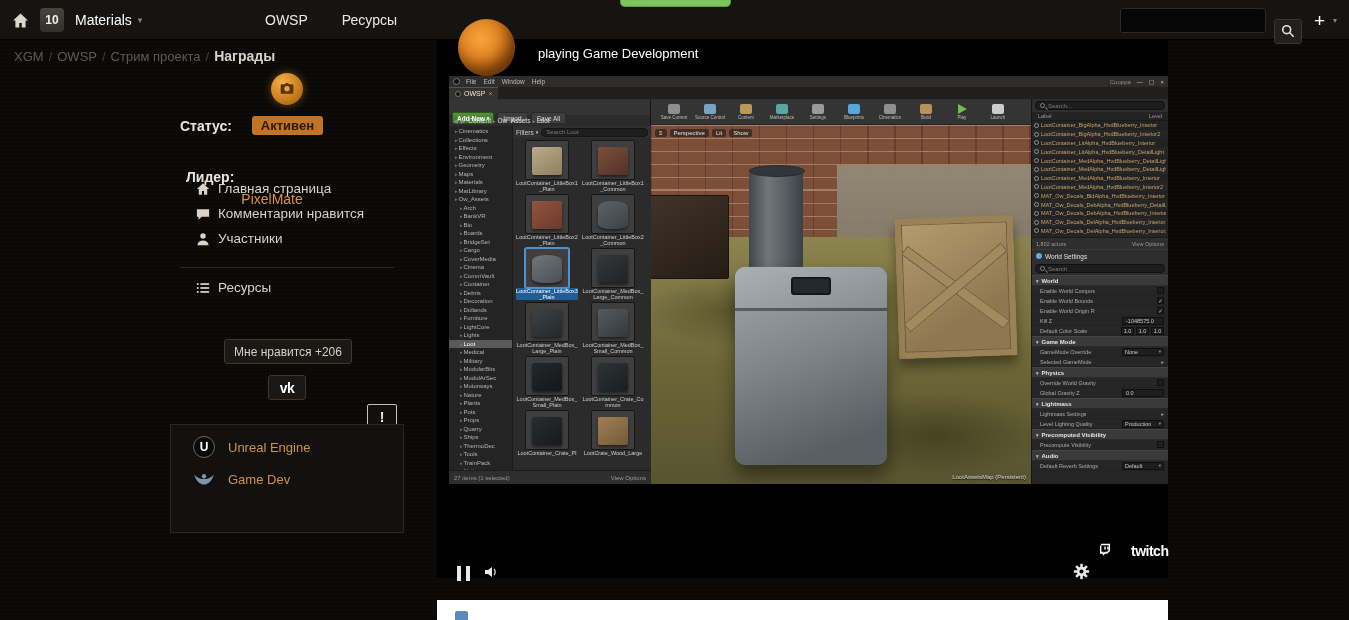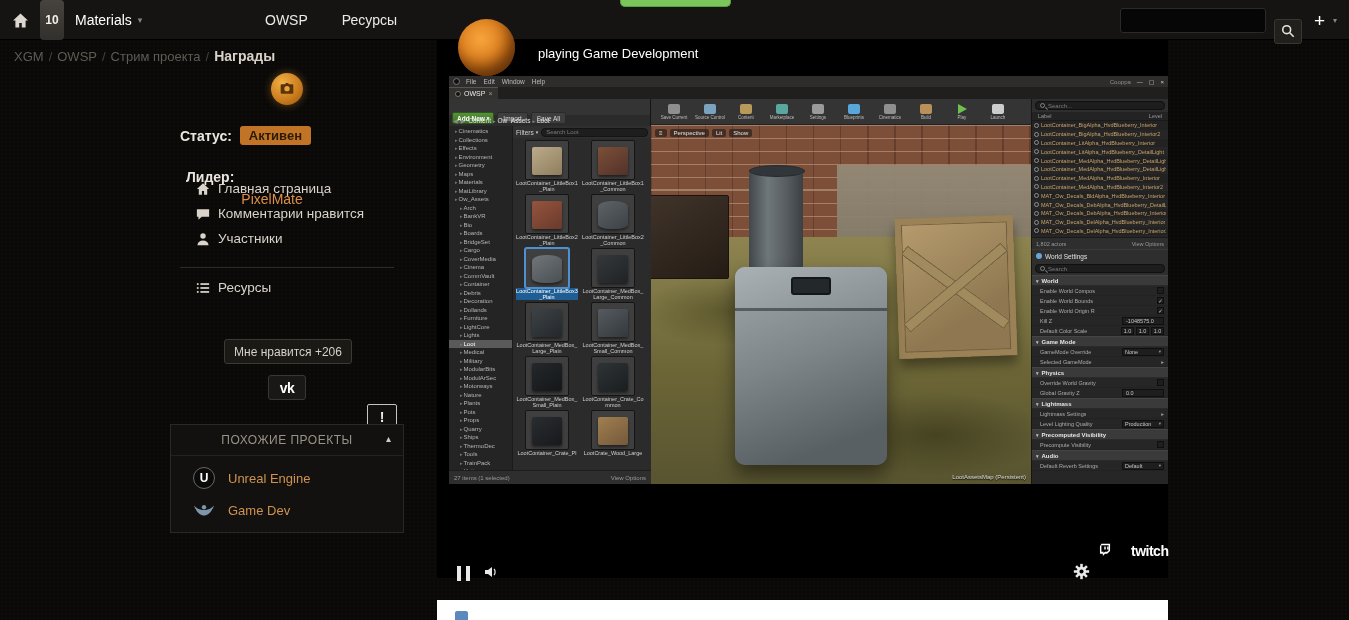--- a/index.html
+++ b/index.html
@@ -19,7 +19,7 @@
   .topbar { position:absolute; left:0; top:0; width:1349px; height:40px; background:#161412; border-bottom:1px solid #000; z-index:40; }
   .tb-left { position:absolute; left:12px; top:0; height:40px; display:flex; align-items:center; gap:11px; }
   .home-btn { display:flex; align-items:center; }
-  .logo-badge { width:24px; height:40px; background:linear-gradient(#474440,#32302c); border-radius:4px; color:#f2efe9; font-size:12px; font-weight:bold; display:flex; align-items:center; justify-content:center; }
+  .logo-badge { width:24px; height:24px; background:linear-gradient(#474440,#32302c); border-radius:4px; color:#f2efe9; font-size:12px; font-weight:bold; display:flex; align-items:center; justify-content:center; }
   .user-menu { display:flex; align-items:center; gap:6px; }
   .user-name { color:#ffffff; font-size:14px; }
   .caret { color:#8a857c; font-size:9px; }

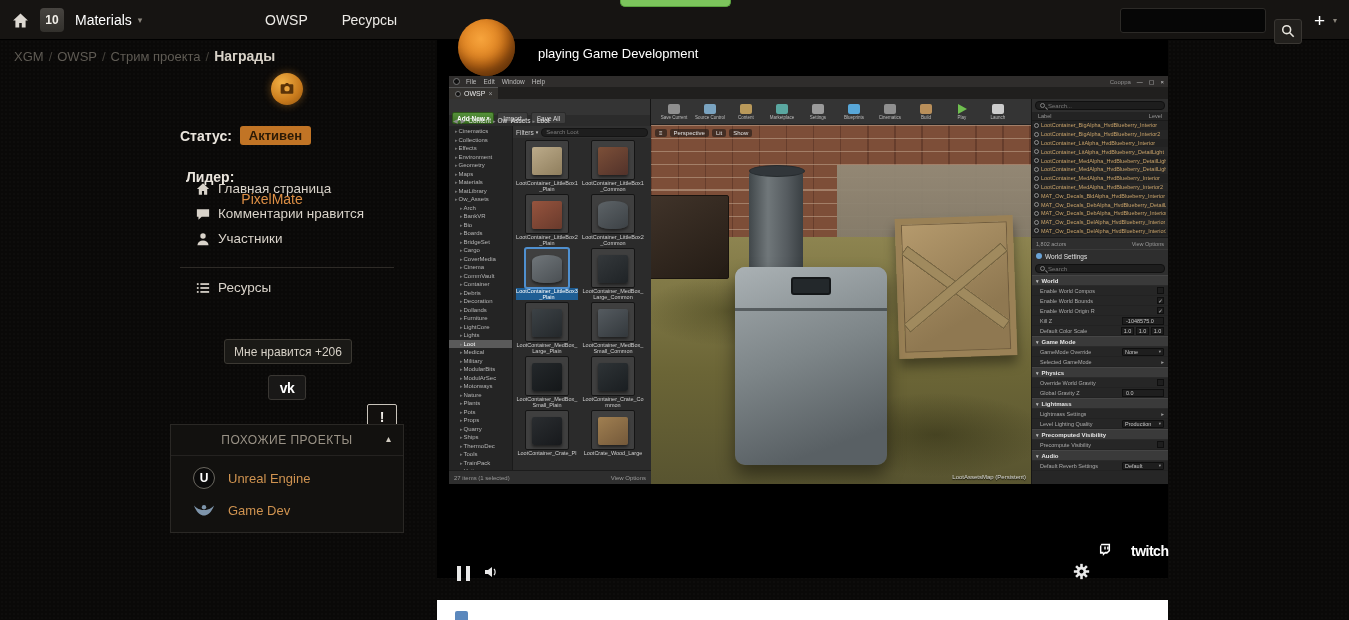--- a/index.html
+++ b/index.html
@@ -43,7 +43,7 @@
   .award-icon { position:absolute; left:271px; top:33px; width:32px; height:32px; border-radius:50%;
     background:radial-gradient(circle at 35% 30%, #f2b044, #c87a1c 60%, #8f5410);
     box-shadow:0 0 8px rgba(220,140,40,.45); display:flex; align-items:center; justify-content:center; }
-  .status-row { position:absolute; left:180px; top:86px; display:flex; align-items:center; gap:8px;text-align:center; }
+  .status-row { position:absolute; left:180px; top:76px; display:flex; align-items:center; gap:20px;text-align:center; }
   .leader-row { position:absolute; left:186px; top:107px; display:flex; align-items:center; gap:7px; }
   .meta-lbl { color:#eae5dd; font-size:14px; font-weight:bold; }
   .badge { background:#c17425; color:#2b1a06; font-weight:bold; font-size:13px; padding:2px 9px; border-radius:3px; }

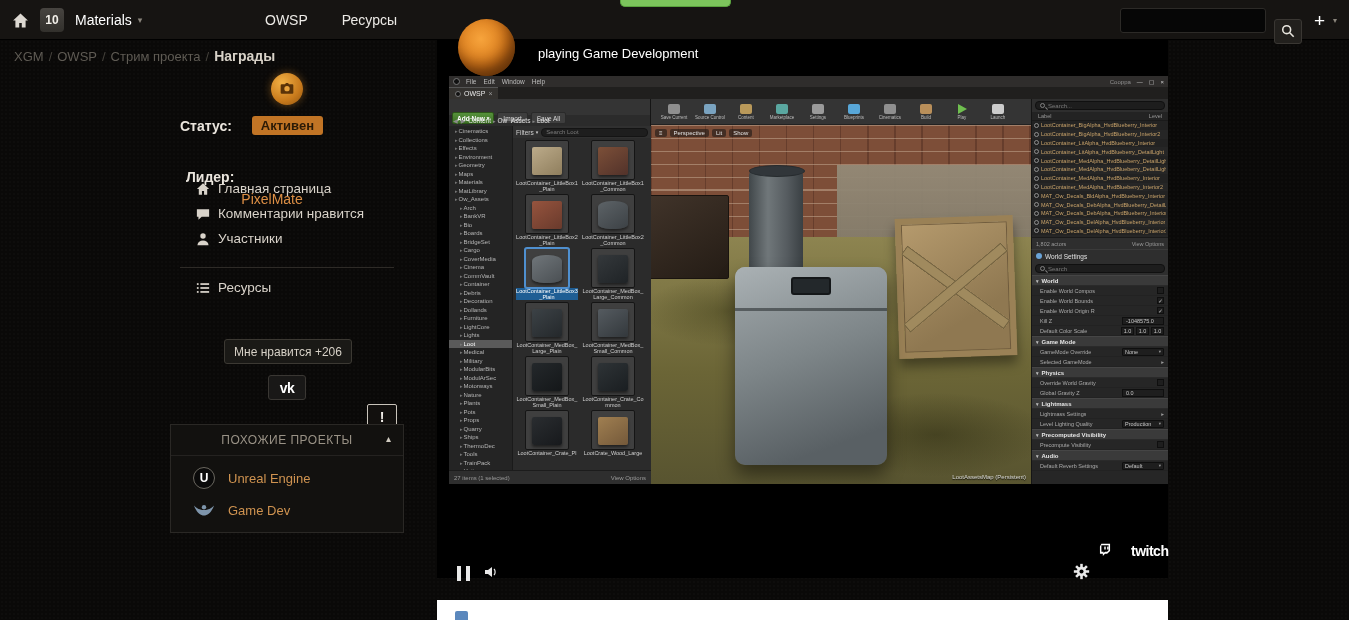--- a/index.html
+++ b/index.html
@@ -301,10 +301,6 @@
   </button>
   <button class="alert-btn">!</button>
   <section class="similar">
-    <div class="sim-head">
-      <span class="sim-title">ПОХОЖИЕ ПРОЕКТЫ</span>
-      <span class="sim-caret">▴</span>
-    </div>
     <div class="sim-list">
         <div class="sim-item">
           <span class="sim-ic sim-ic-unreal">U</span>

